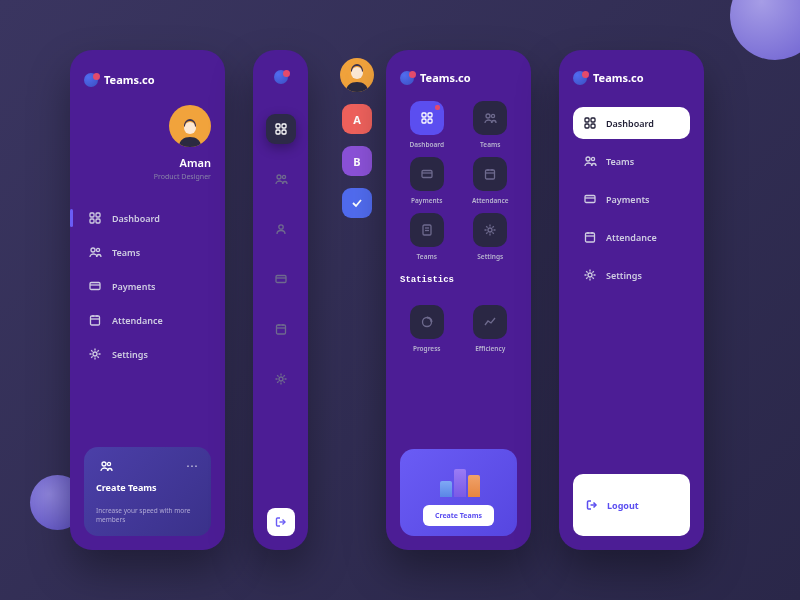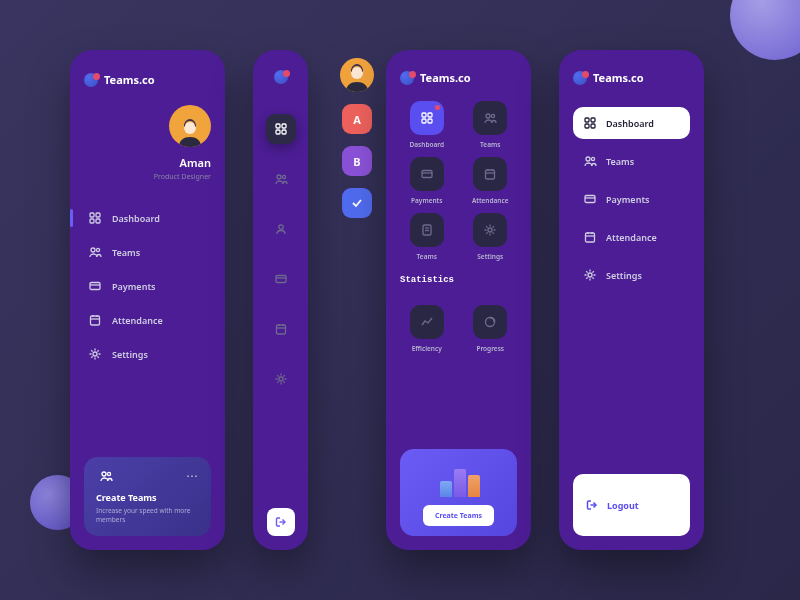--- a/index.html
+++ b/index.html
@@ -319,18 +319,18 @@
         <div class="gcell">
           <div class="gicon">
             <svg class="ico" viewBox="0 0 14 14" fill="none" stroke="currentColor" stroke-width="1.3">
+              <use href="#i-progress"></use>
+            </svg>
+          </div>
+          <span class="glabel">Progress</span>
+        </div>
+        <div class="gcell">
+          <div class="gicon">
+            <svg class="ico" viewBox="0 0 14 14" fill="none" stroke="currentColor" stroke-width="1.3">
               <use href="#i-chart"></use>
             </svg>
           </div>
           <span class="glabel">Efficiency</span>
-        </div>
-        <div class="gcell">
-          <div class="gicon">
-            <svg class="ico" viewBox="0 0 14 14" fill="none" stroke="currentColor" stroke-width="1.3">
-              <use href="#i-progress"></use>
-            </svg>
-          </div>
-          <span class="glabel">Progress</span>
         </div>
       </div>
     <div class="promo-c">

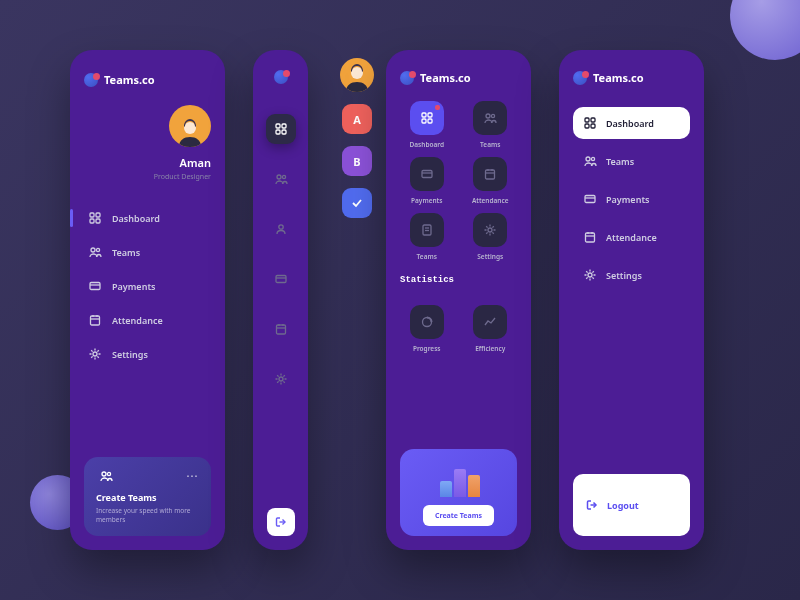--- a/index.html
+++ b/index.html
@@ -39,7 +39,7 @@
   .promo .dots { position: absolute; top: 10px; right: 12px; font-size: 12px; color: #cfcde2; letter-spacing: 1px; }
   .promo-ico { width: 20px; height: 14px; margin-bottom: 8px; }
   .promo-title { font-size: 9px; font-weight: 700; }
-  .promo-sub { font-size: 6.5px; color: #b0aad6; margin-top: 3px; line-height: 1.3; }
+  .promo-sub { font-size: 6.5px; color: #b0aad6; margin-top: 13px; line-height: 1.3; }
 
   
   .p-b { width: 55px; padding: 20px 0 14px; align-items: center; }

